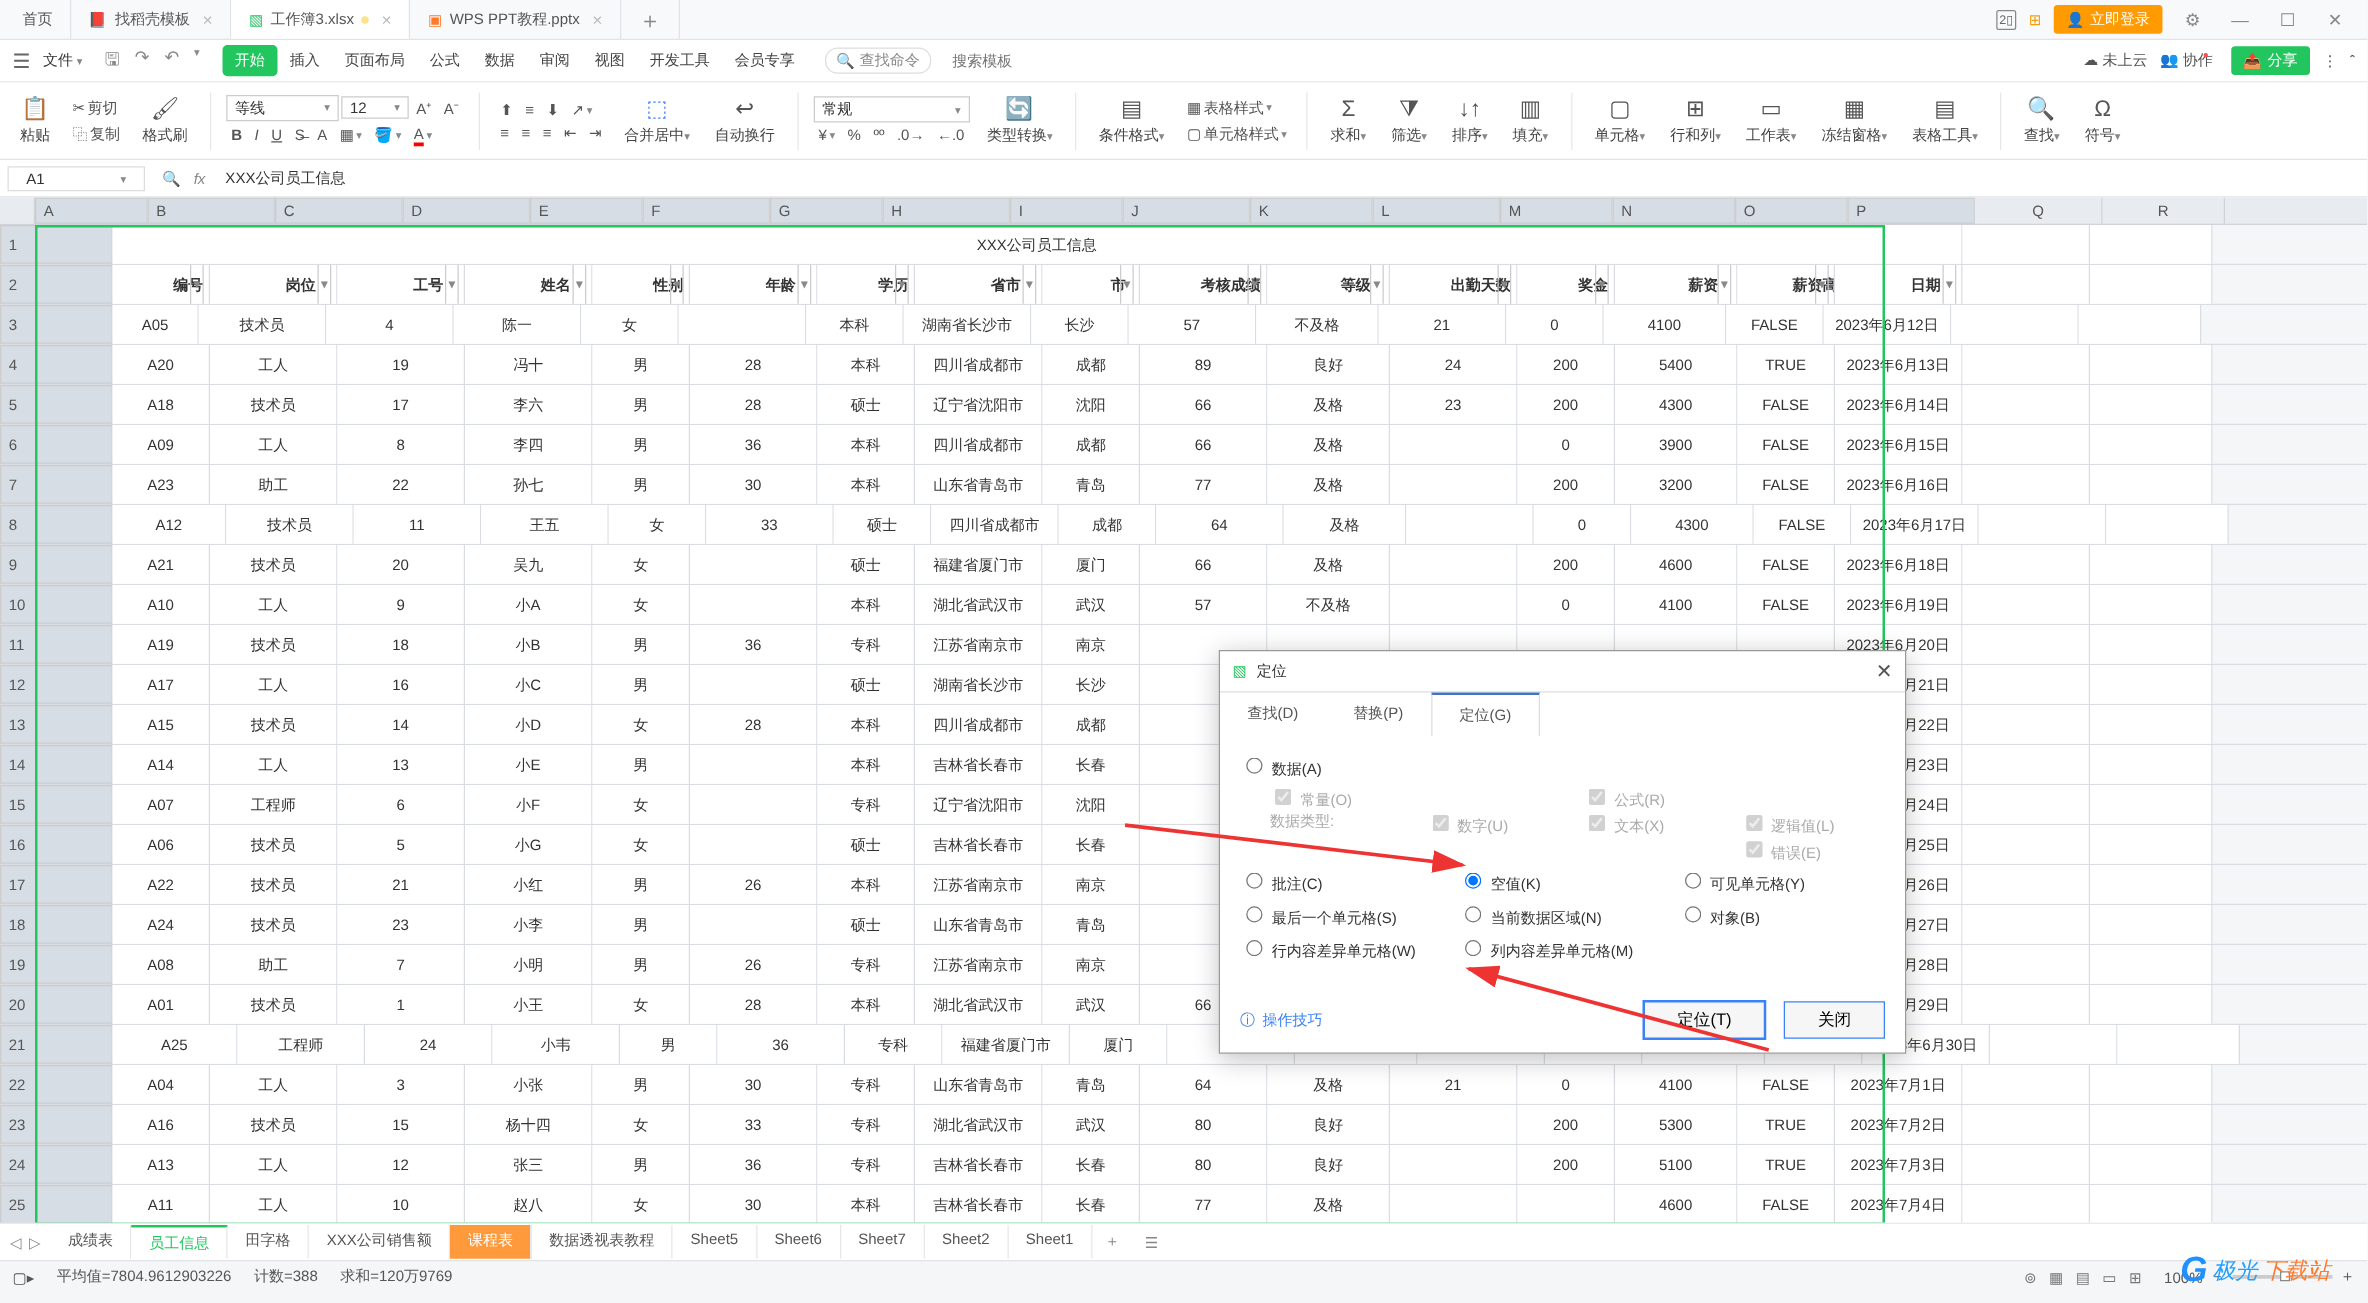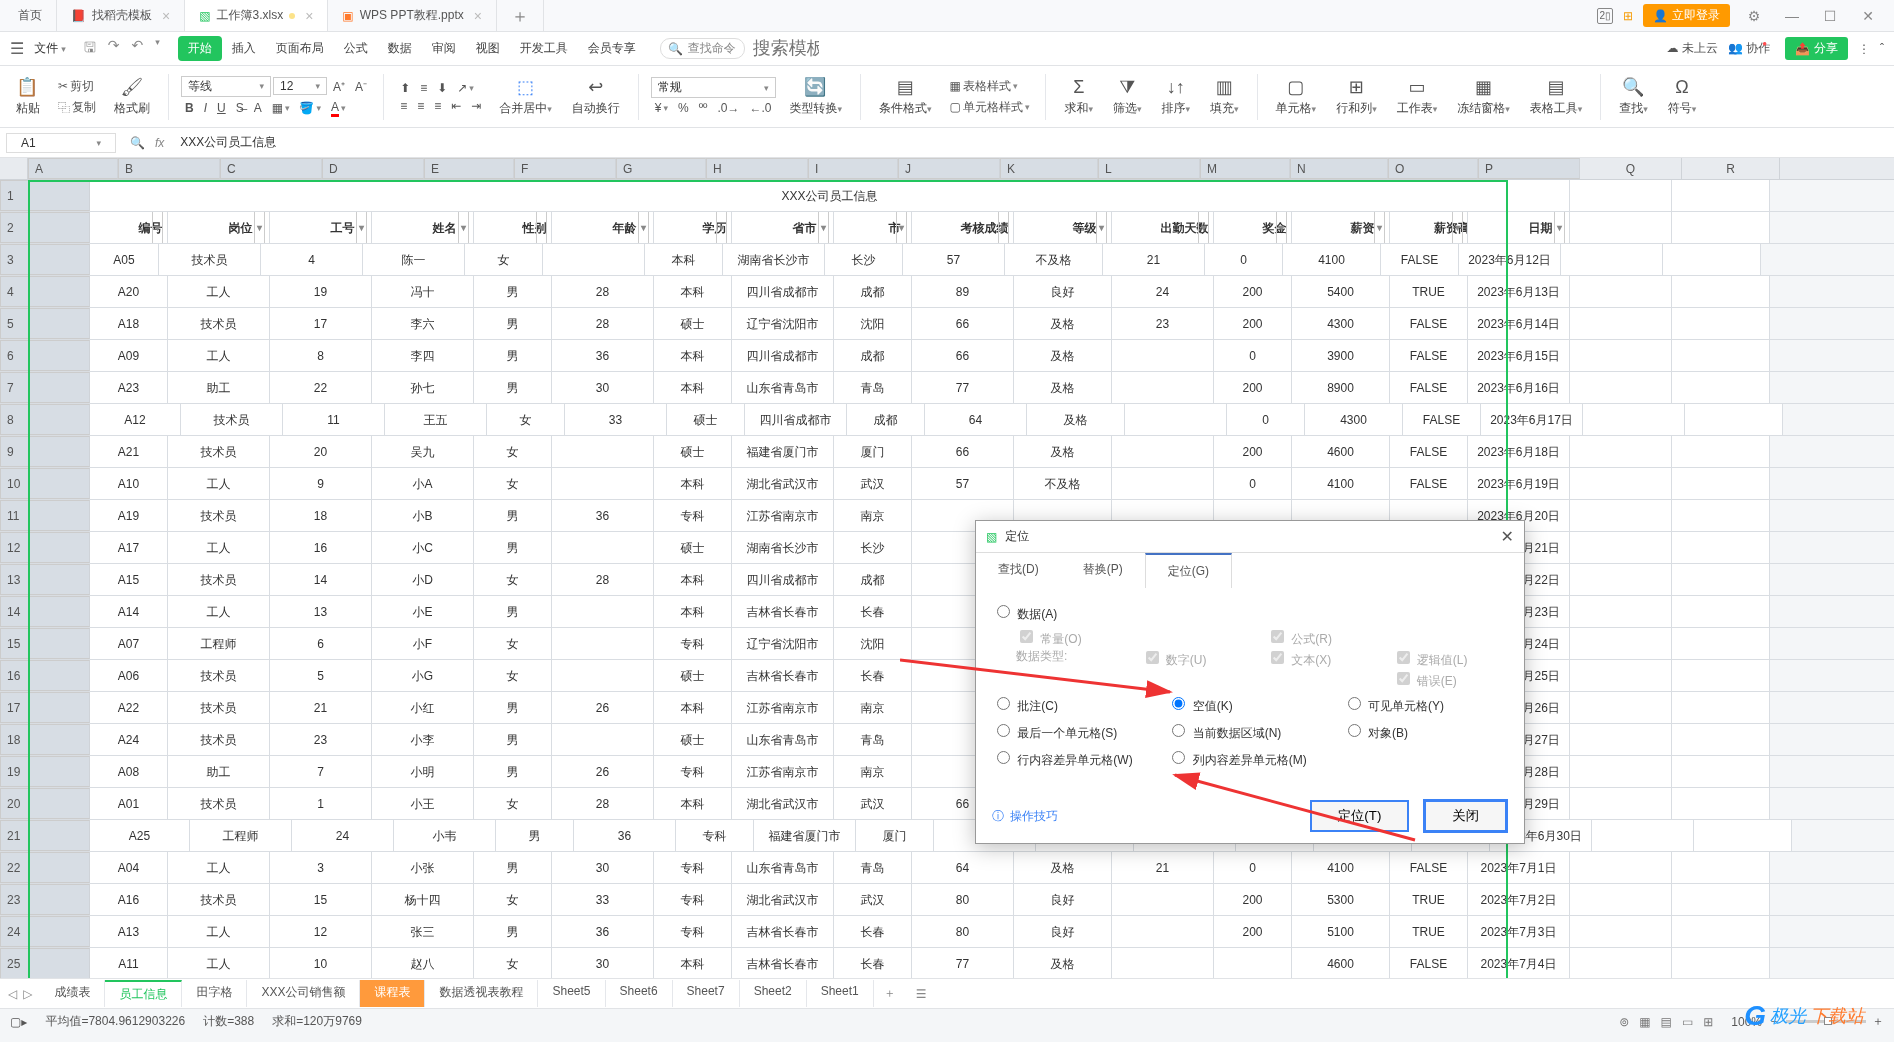--- a/index.html
+++ b/index.html
@@ -27,7 +27,7 @@
   .menuitem { padding: 4px 10px; color: #444; cursor: pointer; }
   .menuitem.active { background: #22c55e; color: #fff; border-radius: 4px; }
   .search-area { display:flex; align-items:center; gap:6px; margin-left: 10px; color:#888; }
-  .search-area input { border:none; outline:none; font-size:18px; width:70px;text-align:center; }
+  .search-area input { border:none; outline:none; font-size:12px; width:70px;text-align:center; }
   .search-pill { border:1px solid #ddd; border-radius:10px; padding:1px 8px; display:flex; align-items:center; gap:4px; }
   .menubar-right { margin-left:auto; display:flex; gap:10px; align-items:center; color:#555; }
   .share-btn { background:#22c55e; color:#fff; padding:3px 10px; border-radius:3px; display:flex; align-items:center; gap:4px; }

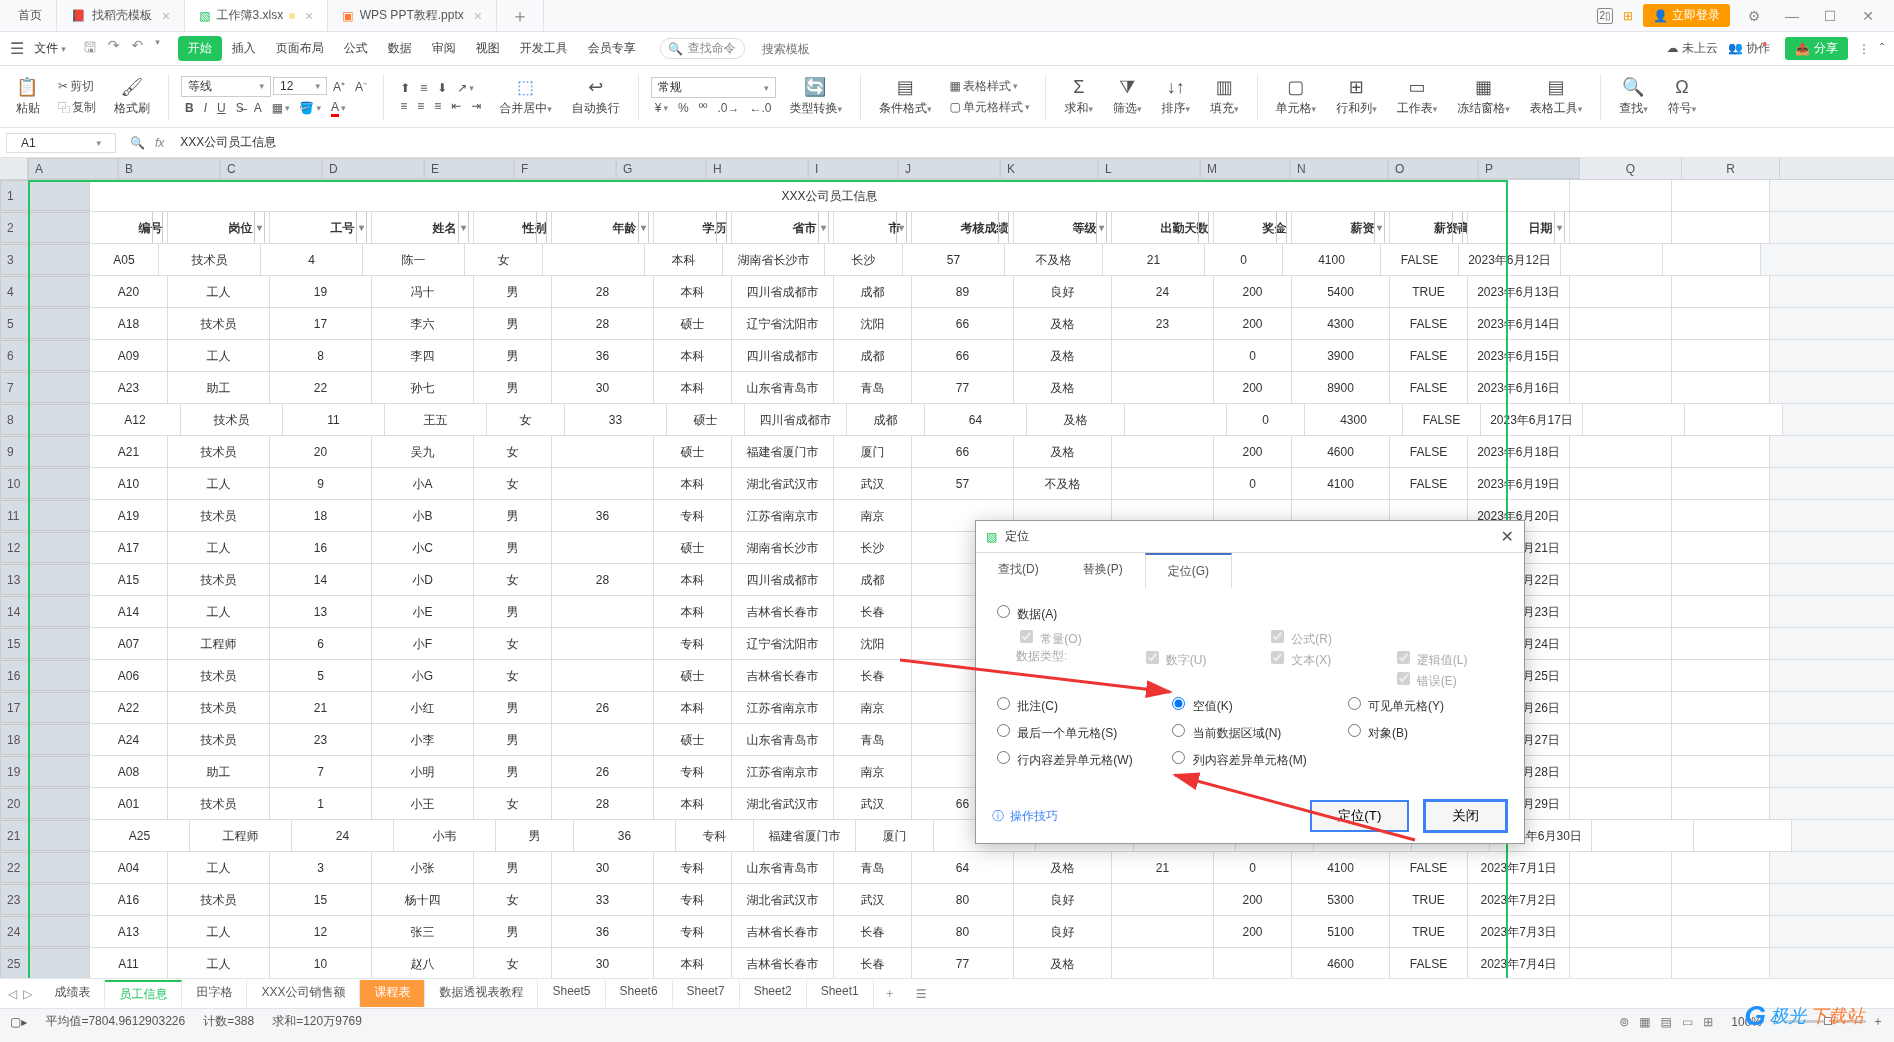--- a/index.html
+++ b/index.html
@@ -513,7 +513,7 @@
         <div class="cell" style="width: 98px;">及格</div>
         <div class="cell" style="width: 102px;"></div>
         <div class="cell" style="width: 78px;">200</div>
-        <div class="cell" style="width: 98px;">8900</div>
+        <div class="cell" style="width: 98px;">3200</div>
         <div class="cell" style="width: 78px;">FALSE</div>
         <div class="cell" style="width: 102px;">2023年6月16日</div>
         <div class="cell" style="width: 102px;"></div>

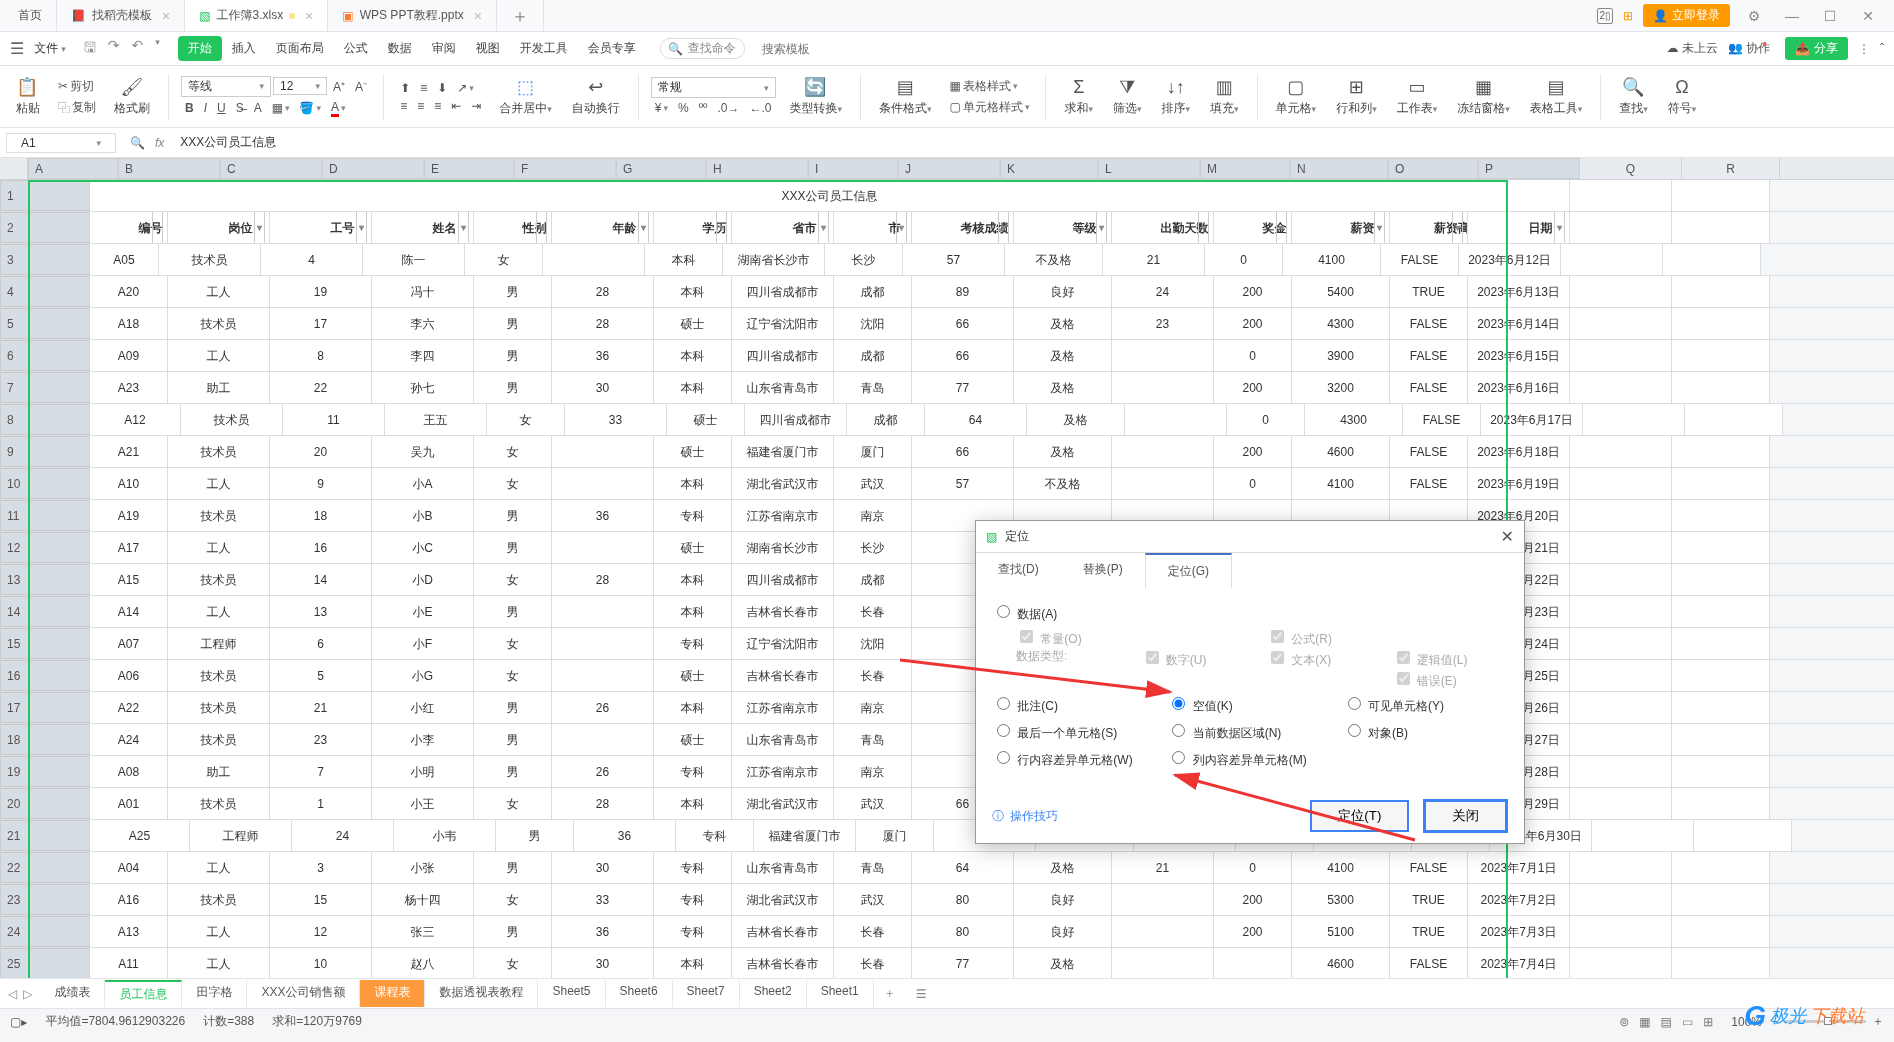--- a/index.html
+++ b/index.html
@@ -96,7 +96,7 @@
   .cb-row { display:grid; grid-template-columns: 1fr 1fr 1fr 1fr; gap:4px 10px; padding-left:24px; color:#aaa; }
   .dlg-footer { display:flex; align-items:center; padding:10px 16px; gap:14px; }
   .dlg-footer .hint { color:#3b82f6; display:flex; align-items:center; gap:6px; }
-  .btn { padding:5px 26px; border:3px solid #3b82f6; background:#f6f6f6; cursor:pointer; }
+  .btn { padding:5px 26px; border:1px solid #3b82f6; background:#f6f6f6; cursor:pointer; }
   .btn.primary { border:2px solid #3b82f6; }
   input[type=radio], input[type=checkbox] { margin-right:4px; }
 

